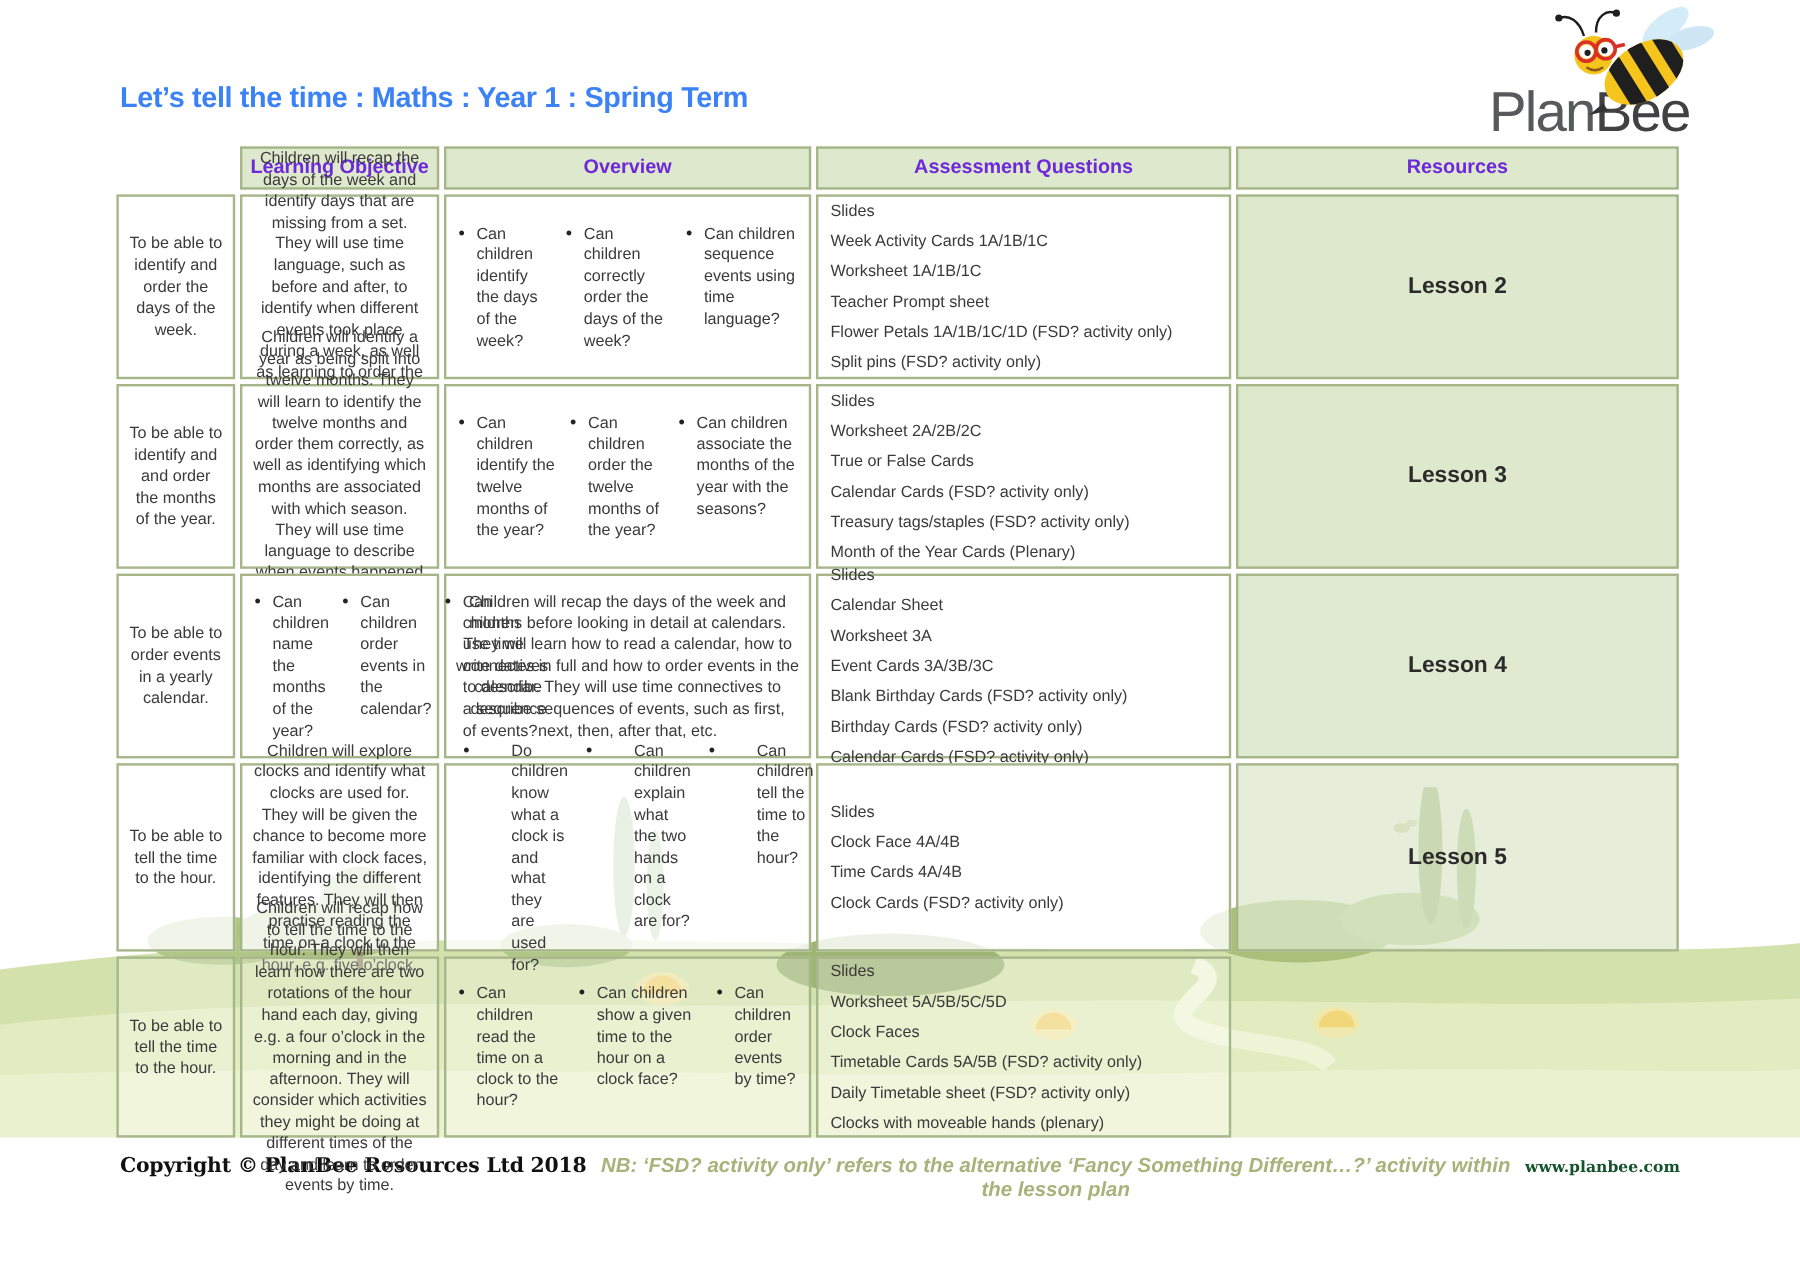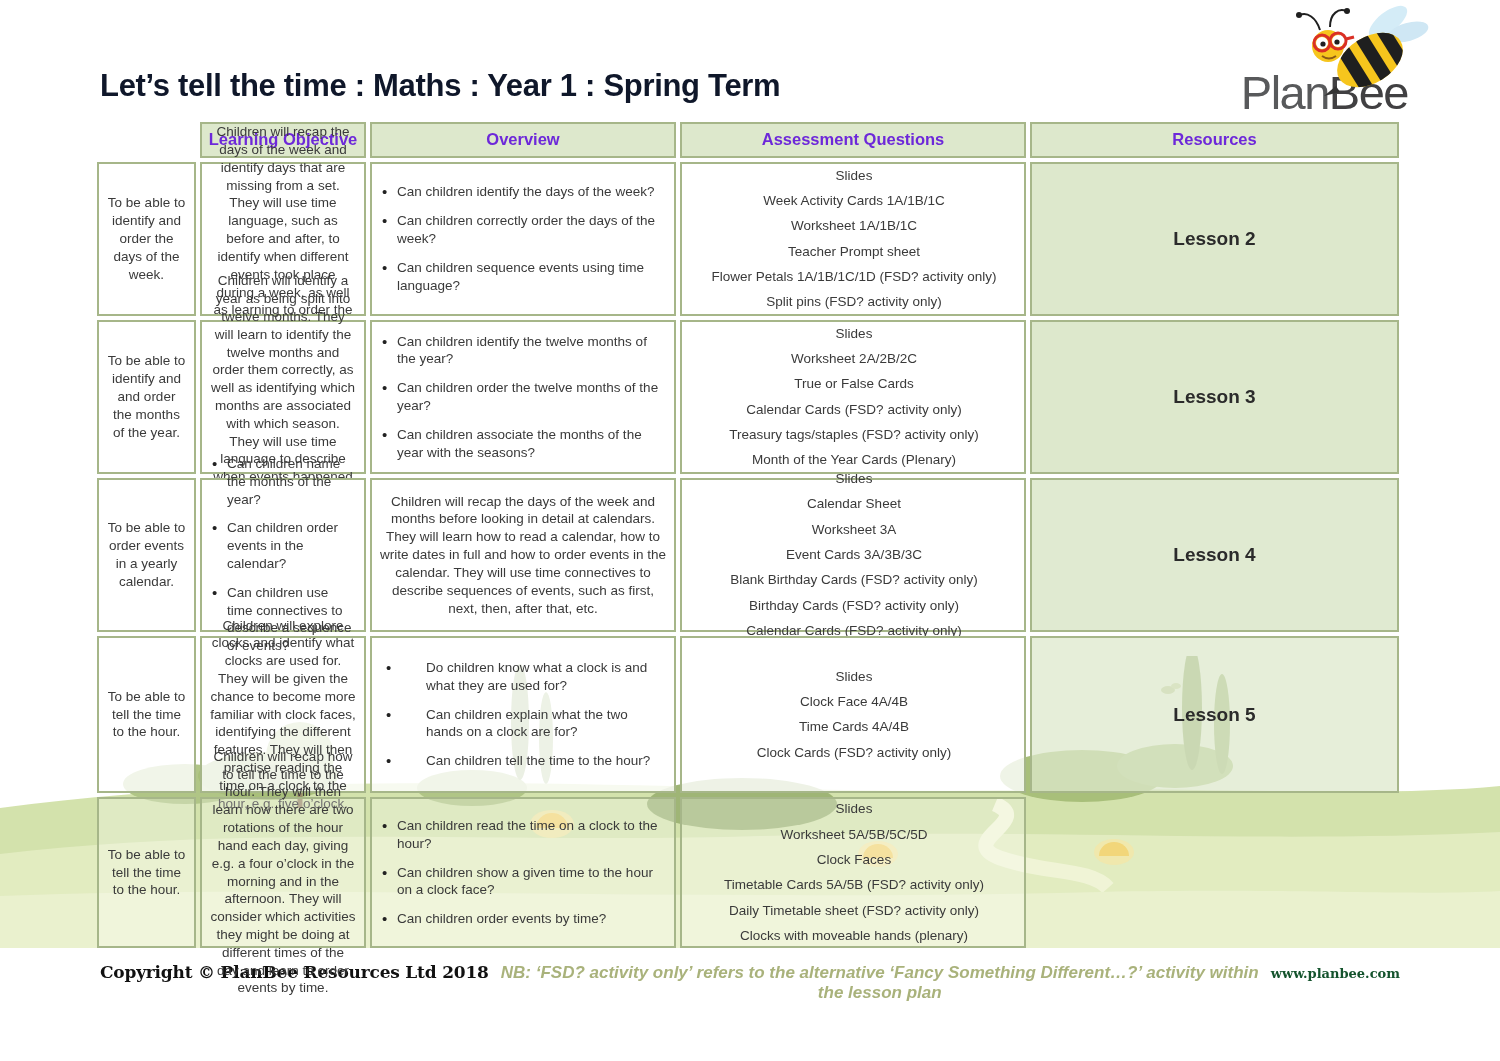--- a/index.html
+++ b/index.html
@@ -7,8 +7,8 @@
         font-family:"Liberation Sans", sans-serif;color:#333;}
   
   .header{position:relative;height:122px;}
-  .page-title{position:absolute;left:100px;top:68px;margin:0;font-size:31px;font-weight:700;
-              color:#0f172a;letter-spacing:-0.3px;}
+  .page-title{position:absolute;left:100px;top:68px;margin:0;font-size:24px;font-weight:700;
+              color:#3b82f6;letter-spacing:-0.3px;}
   .logo{position:absolute;top:44px;right:92px;height:72px;display:flex;align-items:flex-end;}
   .logo-text{font-size:47px;color:#58595b;letter-spacing:-1.5px;line-height:1;}
   .logo-text .bee{font-weight:400;color:#414042;}

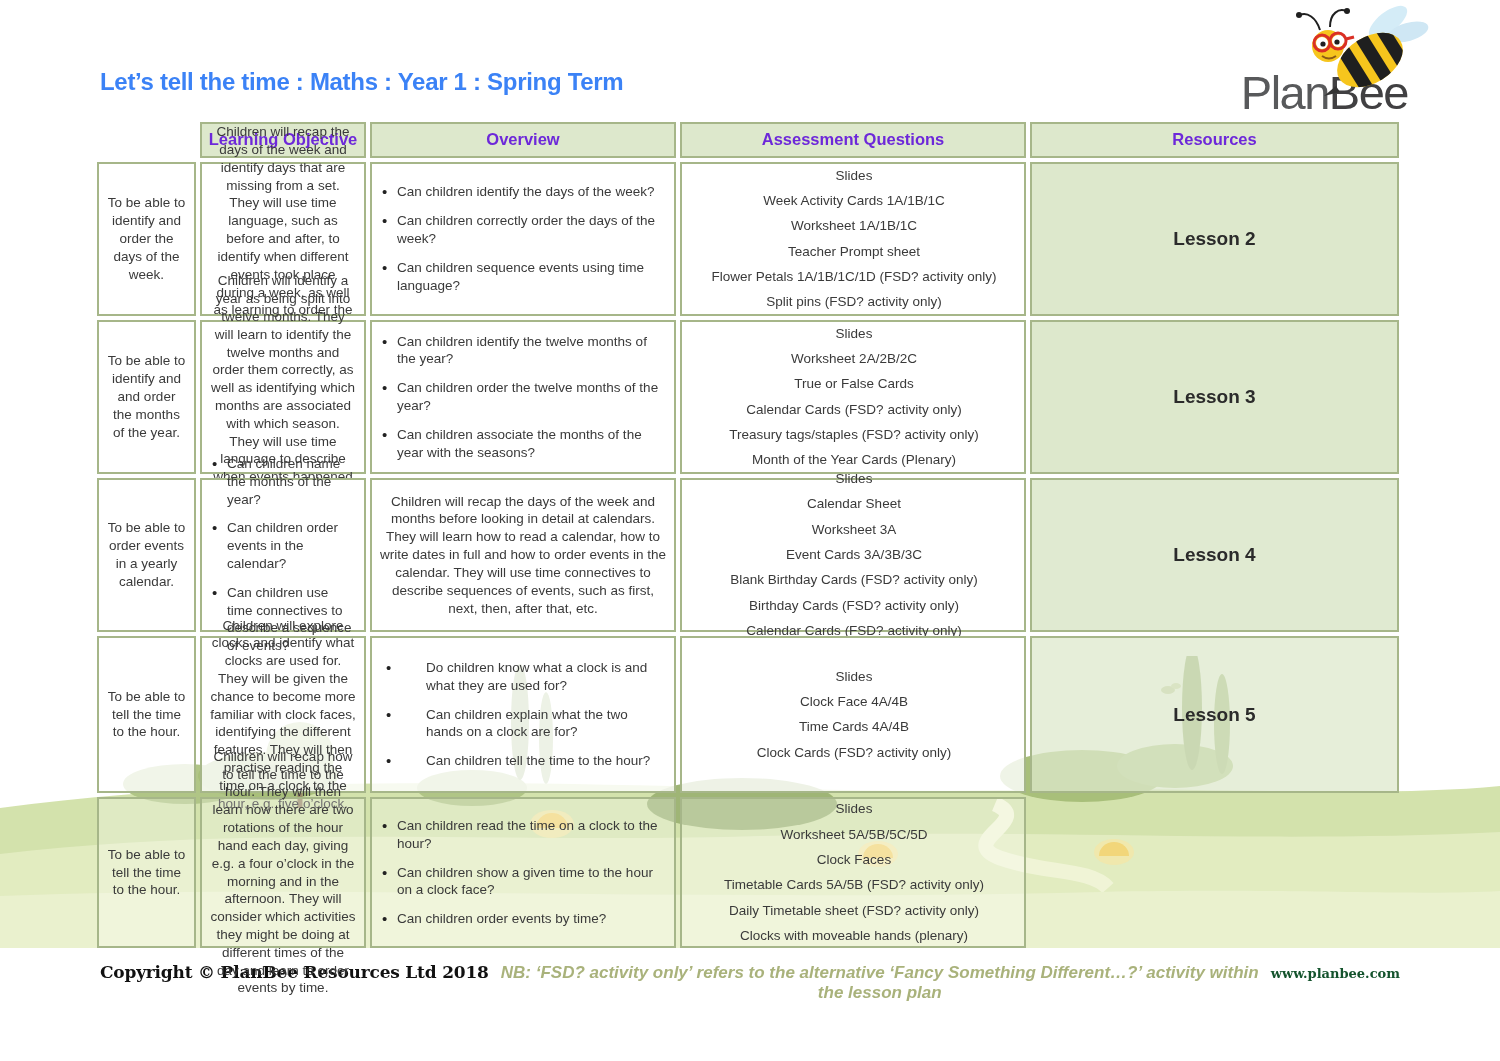--- a/index.html
+++ b/index.html
@@ -26,7 +26,7 @@
          font-size:16.5px;font-weight:700;color:#6d28d9;}
   .green{background:#dde8cc;display:flex;align-items:center;justify-content:center;
          font-size:19px;font-weight:700;color:#2b2b2b;}
-  .white{background:#ffffff;align-items:center;}
+  .white{background:#ffffff;}
   .obj,.ovw{display:flex;align-items:center;justify-content:center;text-align:center;padding:22px 8px;color:#3a3a3a;}
   .qcell{display:flex;flex-direction:column;justify-content:center;padding:6px 10px 6px 10px;color:#3a3a3a;}
   .qcell ul{list-style:none;margin:0;padding:0;display:flex;flex-direction:column;gap:11px;}

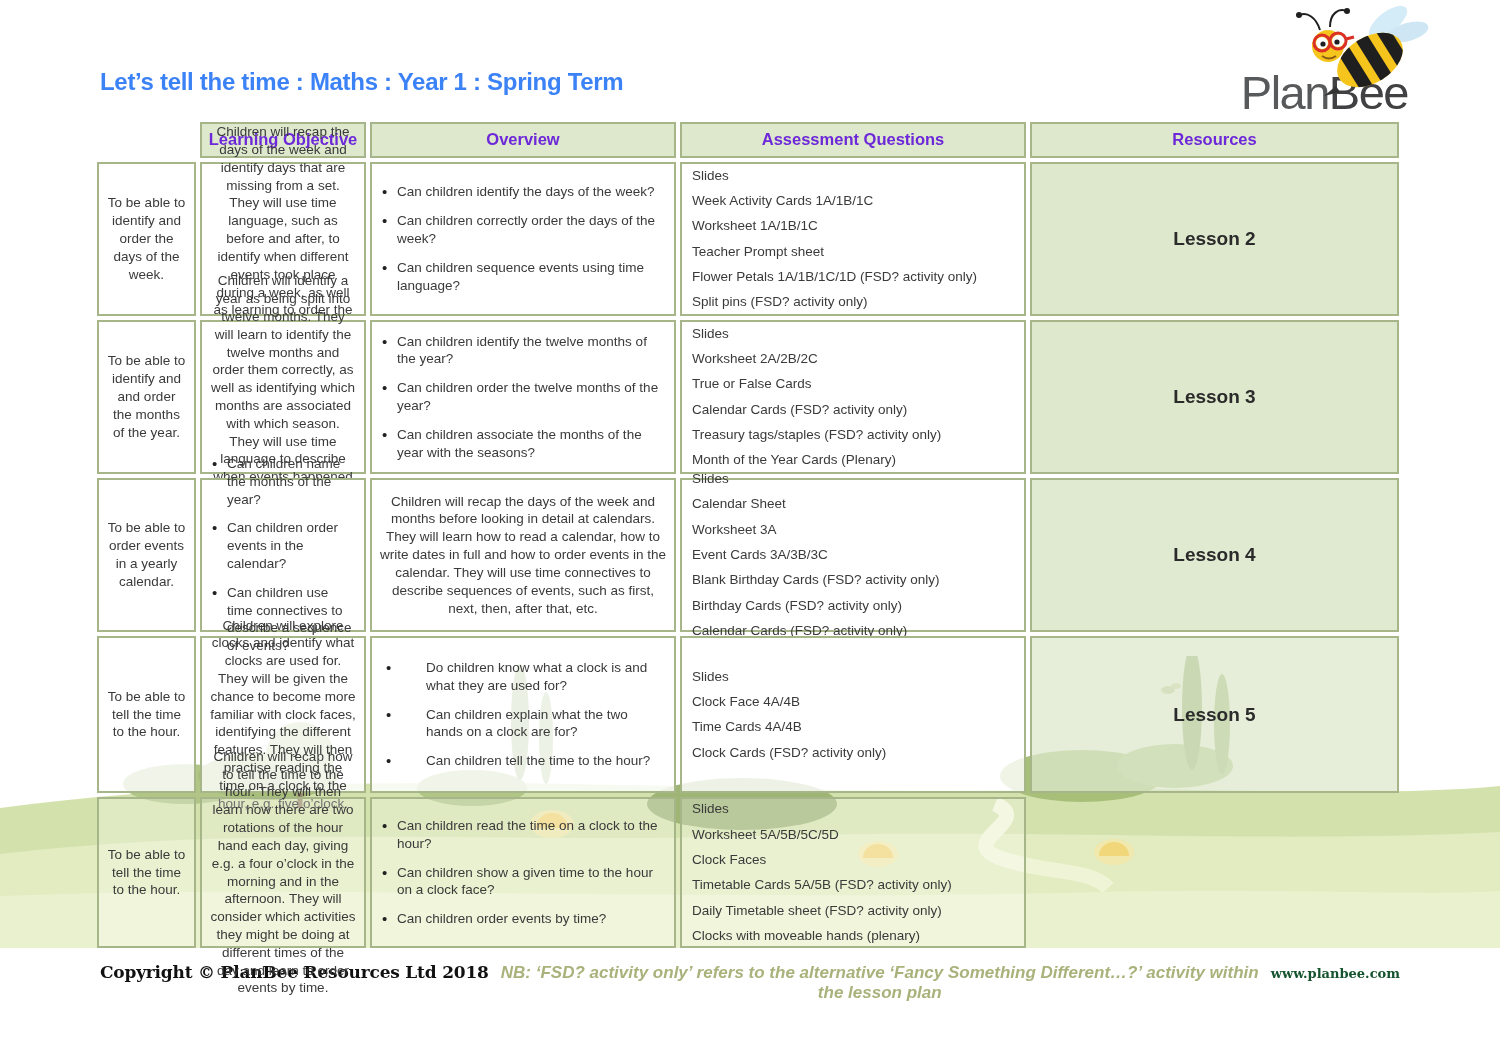--- a/index.html
+++ b/index.html
@@ -29,7 +29,7 @@
   .white{background:#ffffff;}
   .obj,.ovw{display:flex;align-items:center;justify-content:center;text-align:center;padding:22px 8px;color:#3a3a3a;}
   .qcell{display:flex;flex-direction:column;justify-content:center;padding:6px 10px 6px 10px;color:#3a3a3a;}
-  .qcell ul{list-style:none;margin:0;padding:0;display:flex;flex-direction:column;gap:11px;}
+  .qcell ul{list-style:none;margin:0;padding:0;display:flex;gap:11px;}
   .qcell li{position:relative;padding-left:15px;}
   .qcell li::before{content:"\2022";position:absolute;left:0;top:-1px;font-size:15px;color:#222;}
   .qcell ul.wide li{padding-left:44px;}

